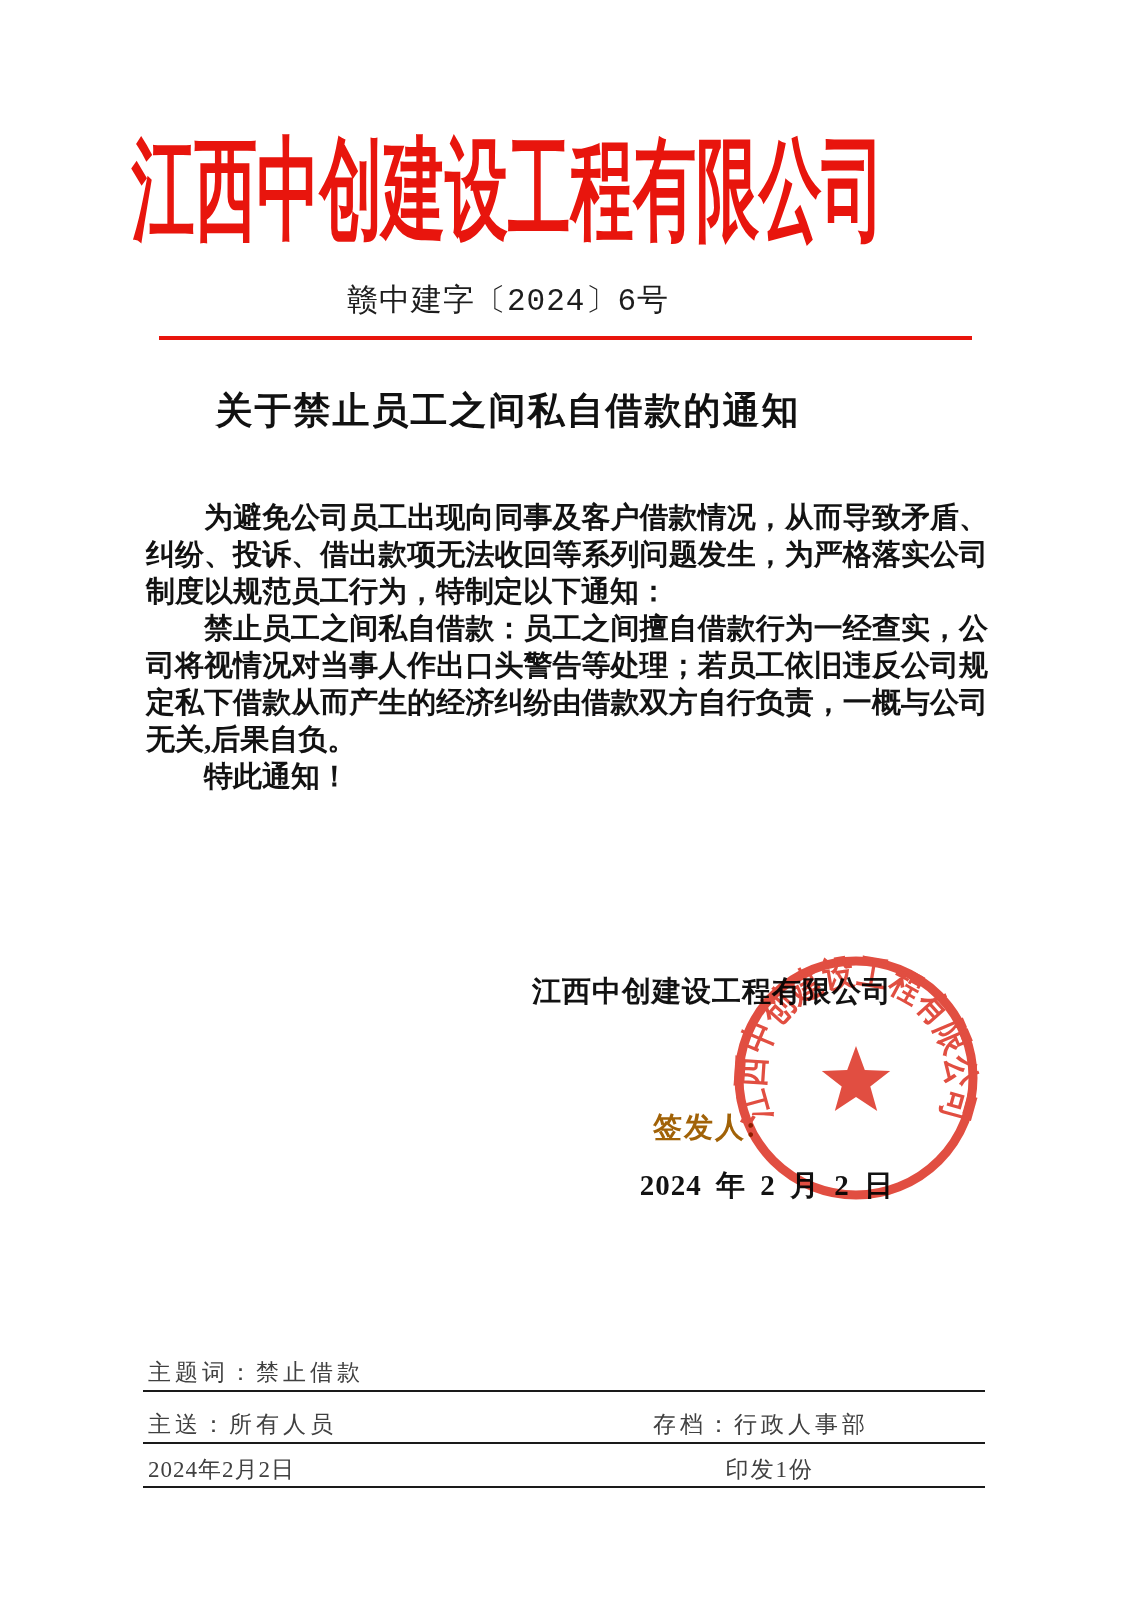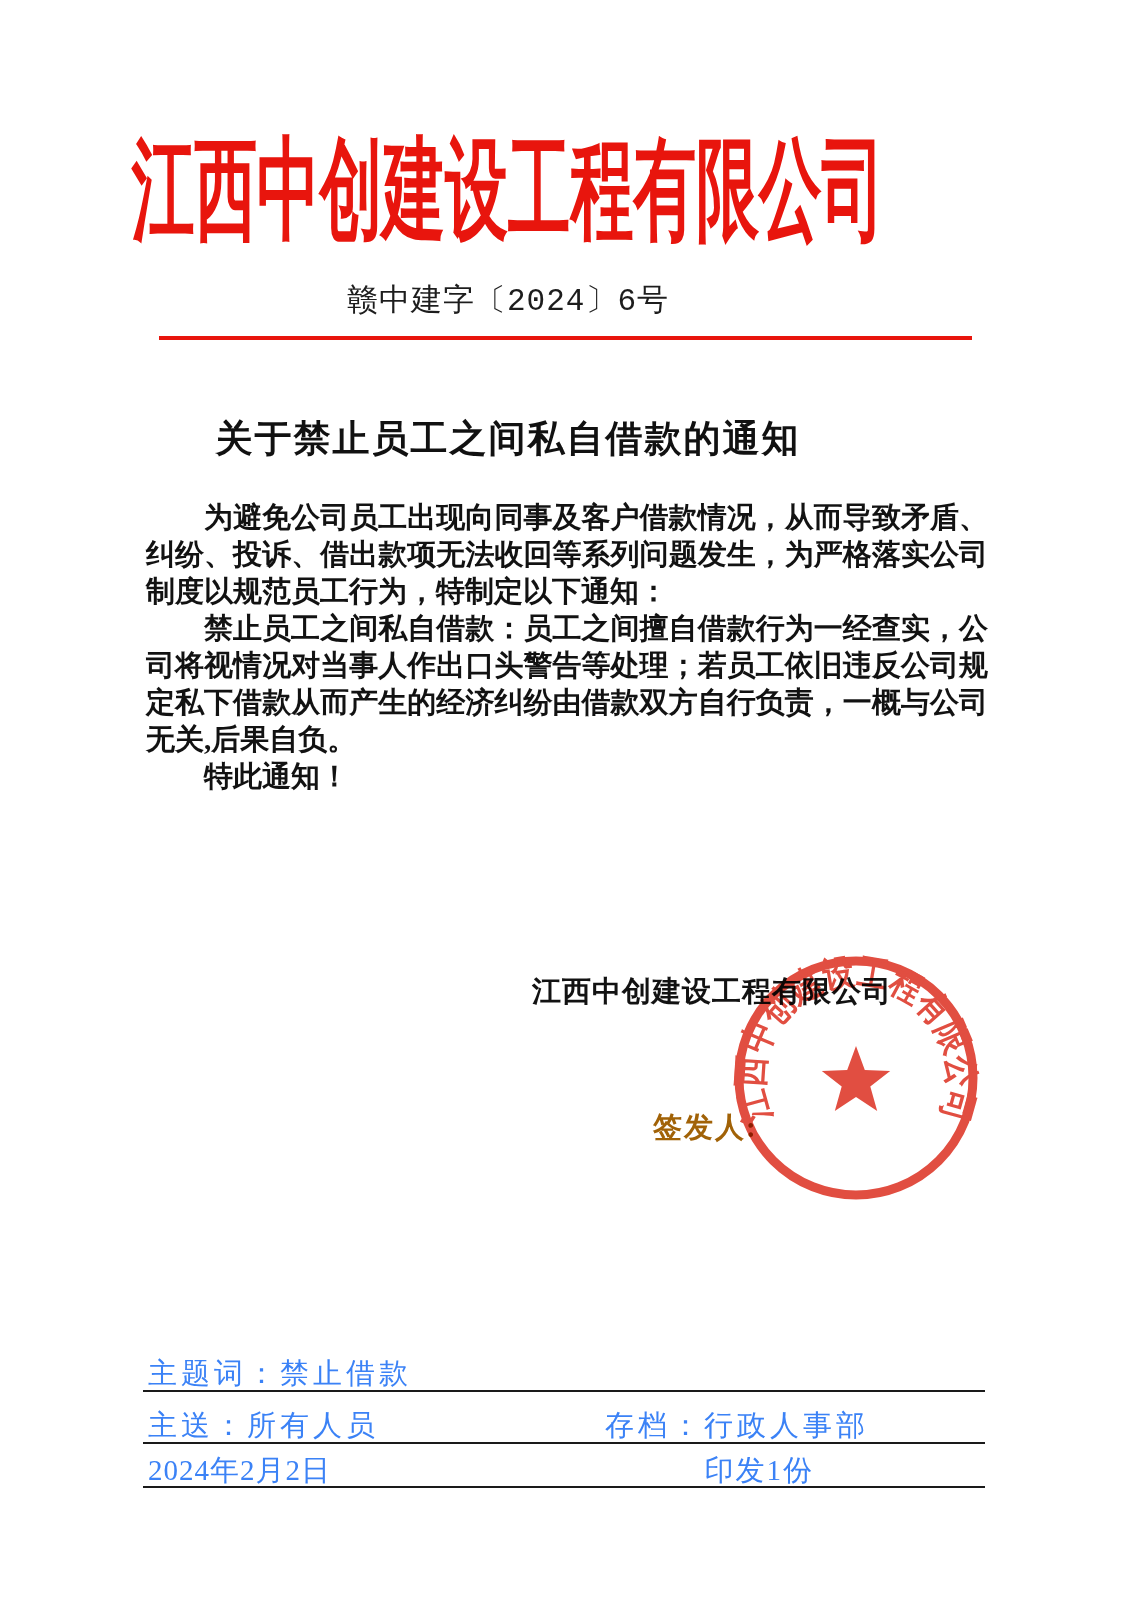--- a/index.html
+++ b/index.html
@@ -18,7 +18,7 @@
   .red-rule{position:absolute;left:159px;top:336px;width:813px;height:4px;background:#e8150d;}
   
   .notice-title{position:absolute;left:0;right:0;top:389px;text-align:center;
-    font-size:37px;line-height:44px;font-weight:700;letter-spacing:2px;color:#111;margin-top:28px;}
+    font-size:37px;line-height:44px;font-weight:700;letter-spacing:2px;color:#111;}
   
   .body-block{position:absolute;left:146px;top:484px;width:842px;
     font-size:29px;line-height:37px;font-weight:700;text-align:justify;color:#121212;margin-top:15px;}

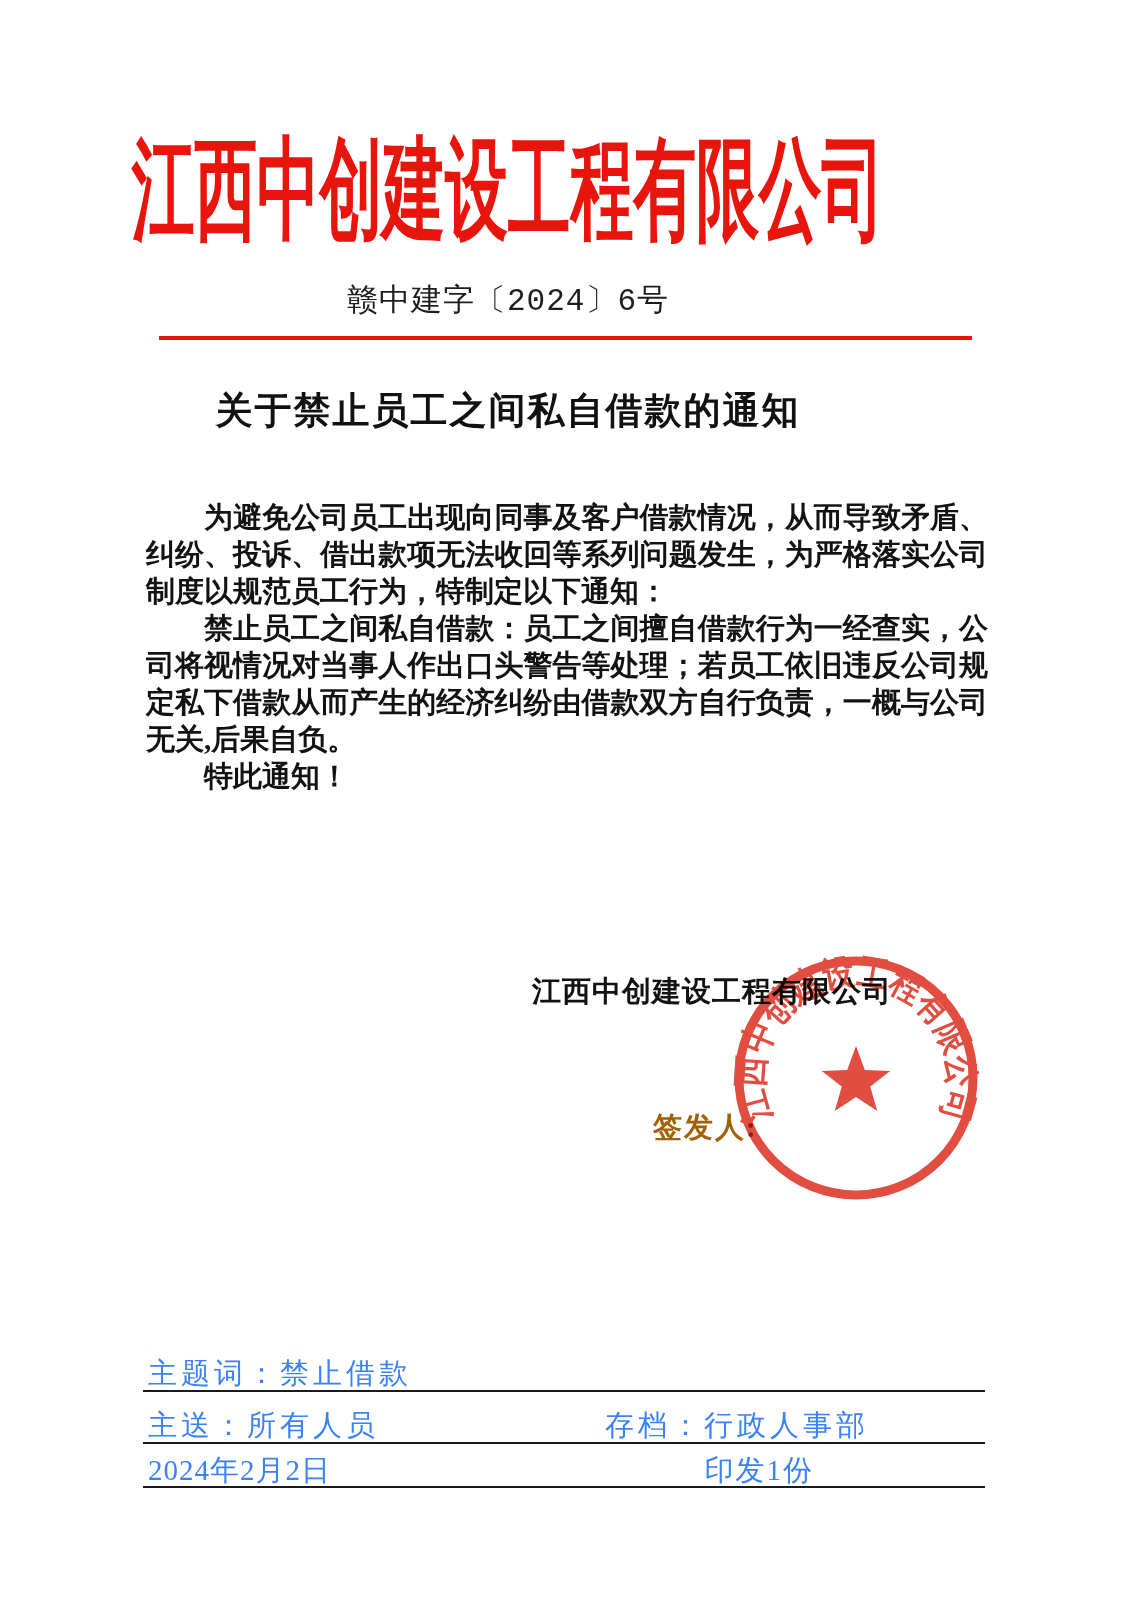--- a/index.html
+++ b/index.html
@@ -64,6 +64,7 @@
 
   <div class="sig-company">江西中创建设工程有限公司</div>
   <div class="sig-issuer">签发人:</div>
+  <div class="sig-date">2024 年 2 月 2 日</div>
 
   <svg class="seal" viewBox="0 0 264 264">
     <circle cx="132" cy="132" r="117" fill="none" stroke="#dd3526" stroke-width="9"></circle>

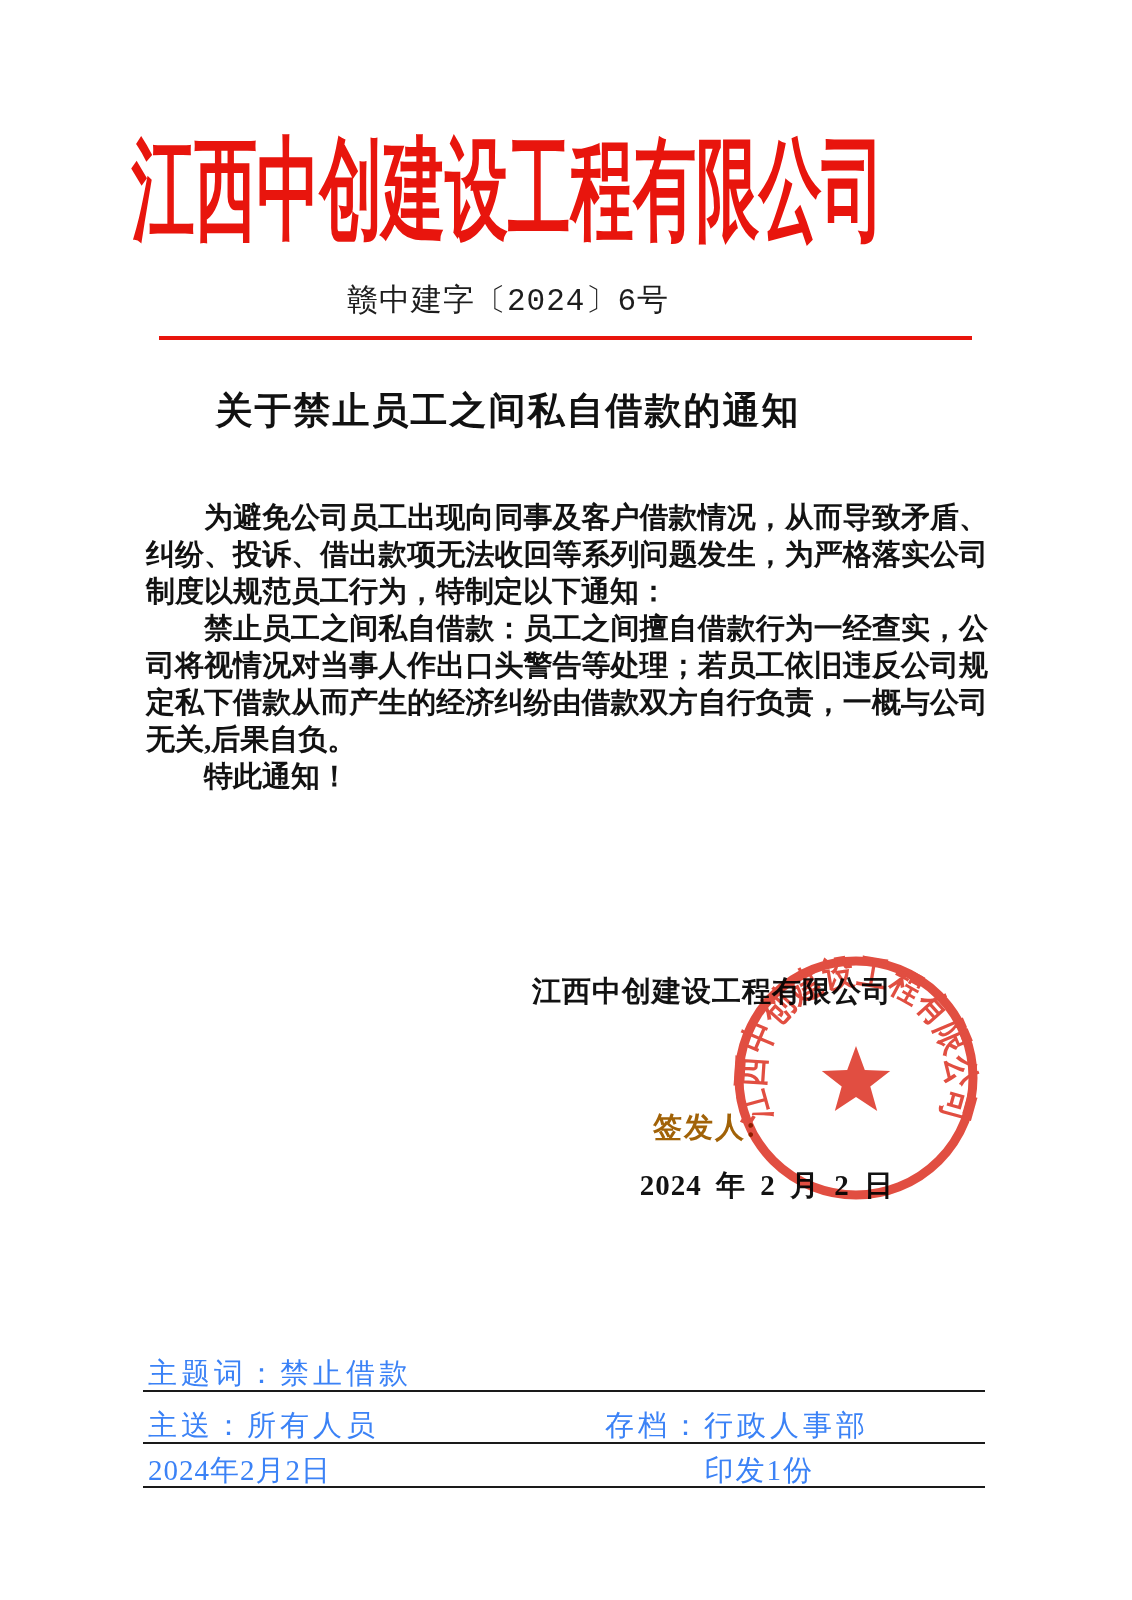--- a/index.html
+++ b/index.html
@@ -36,7 +36,7 @@
   
   .f-rule{position:absolute;left:143px;width:842px;height:2px;background:#1a1a1a;}
   .f-rule.r1{top:1390px;} .f-rule.r2{top:1442px;} .f-rule.r3{top:1486px;}
-  .f-text{position:absolute;font-size:29px;line-height:34px;color:#3b82f6;white-space:nowrap;}
+  .f-text{position:absolute;font-size:23px;line-height:34px;color:#404040;white-space:nowrap;}
   .f-subject{left:148px;top:1356px;letter-spacing:4px;}
   .f-mainsend{left:148px;top:1408px;letter-spacing:4px;}
   .f-archive{right:147px;top:1408px;letter-spacing:4px;}

